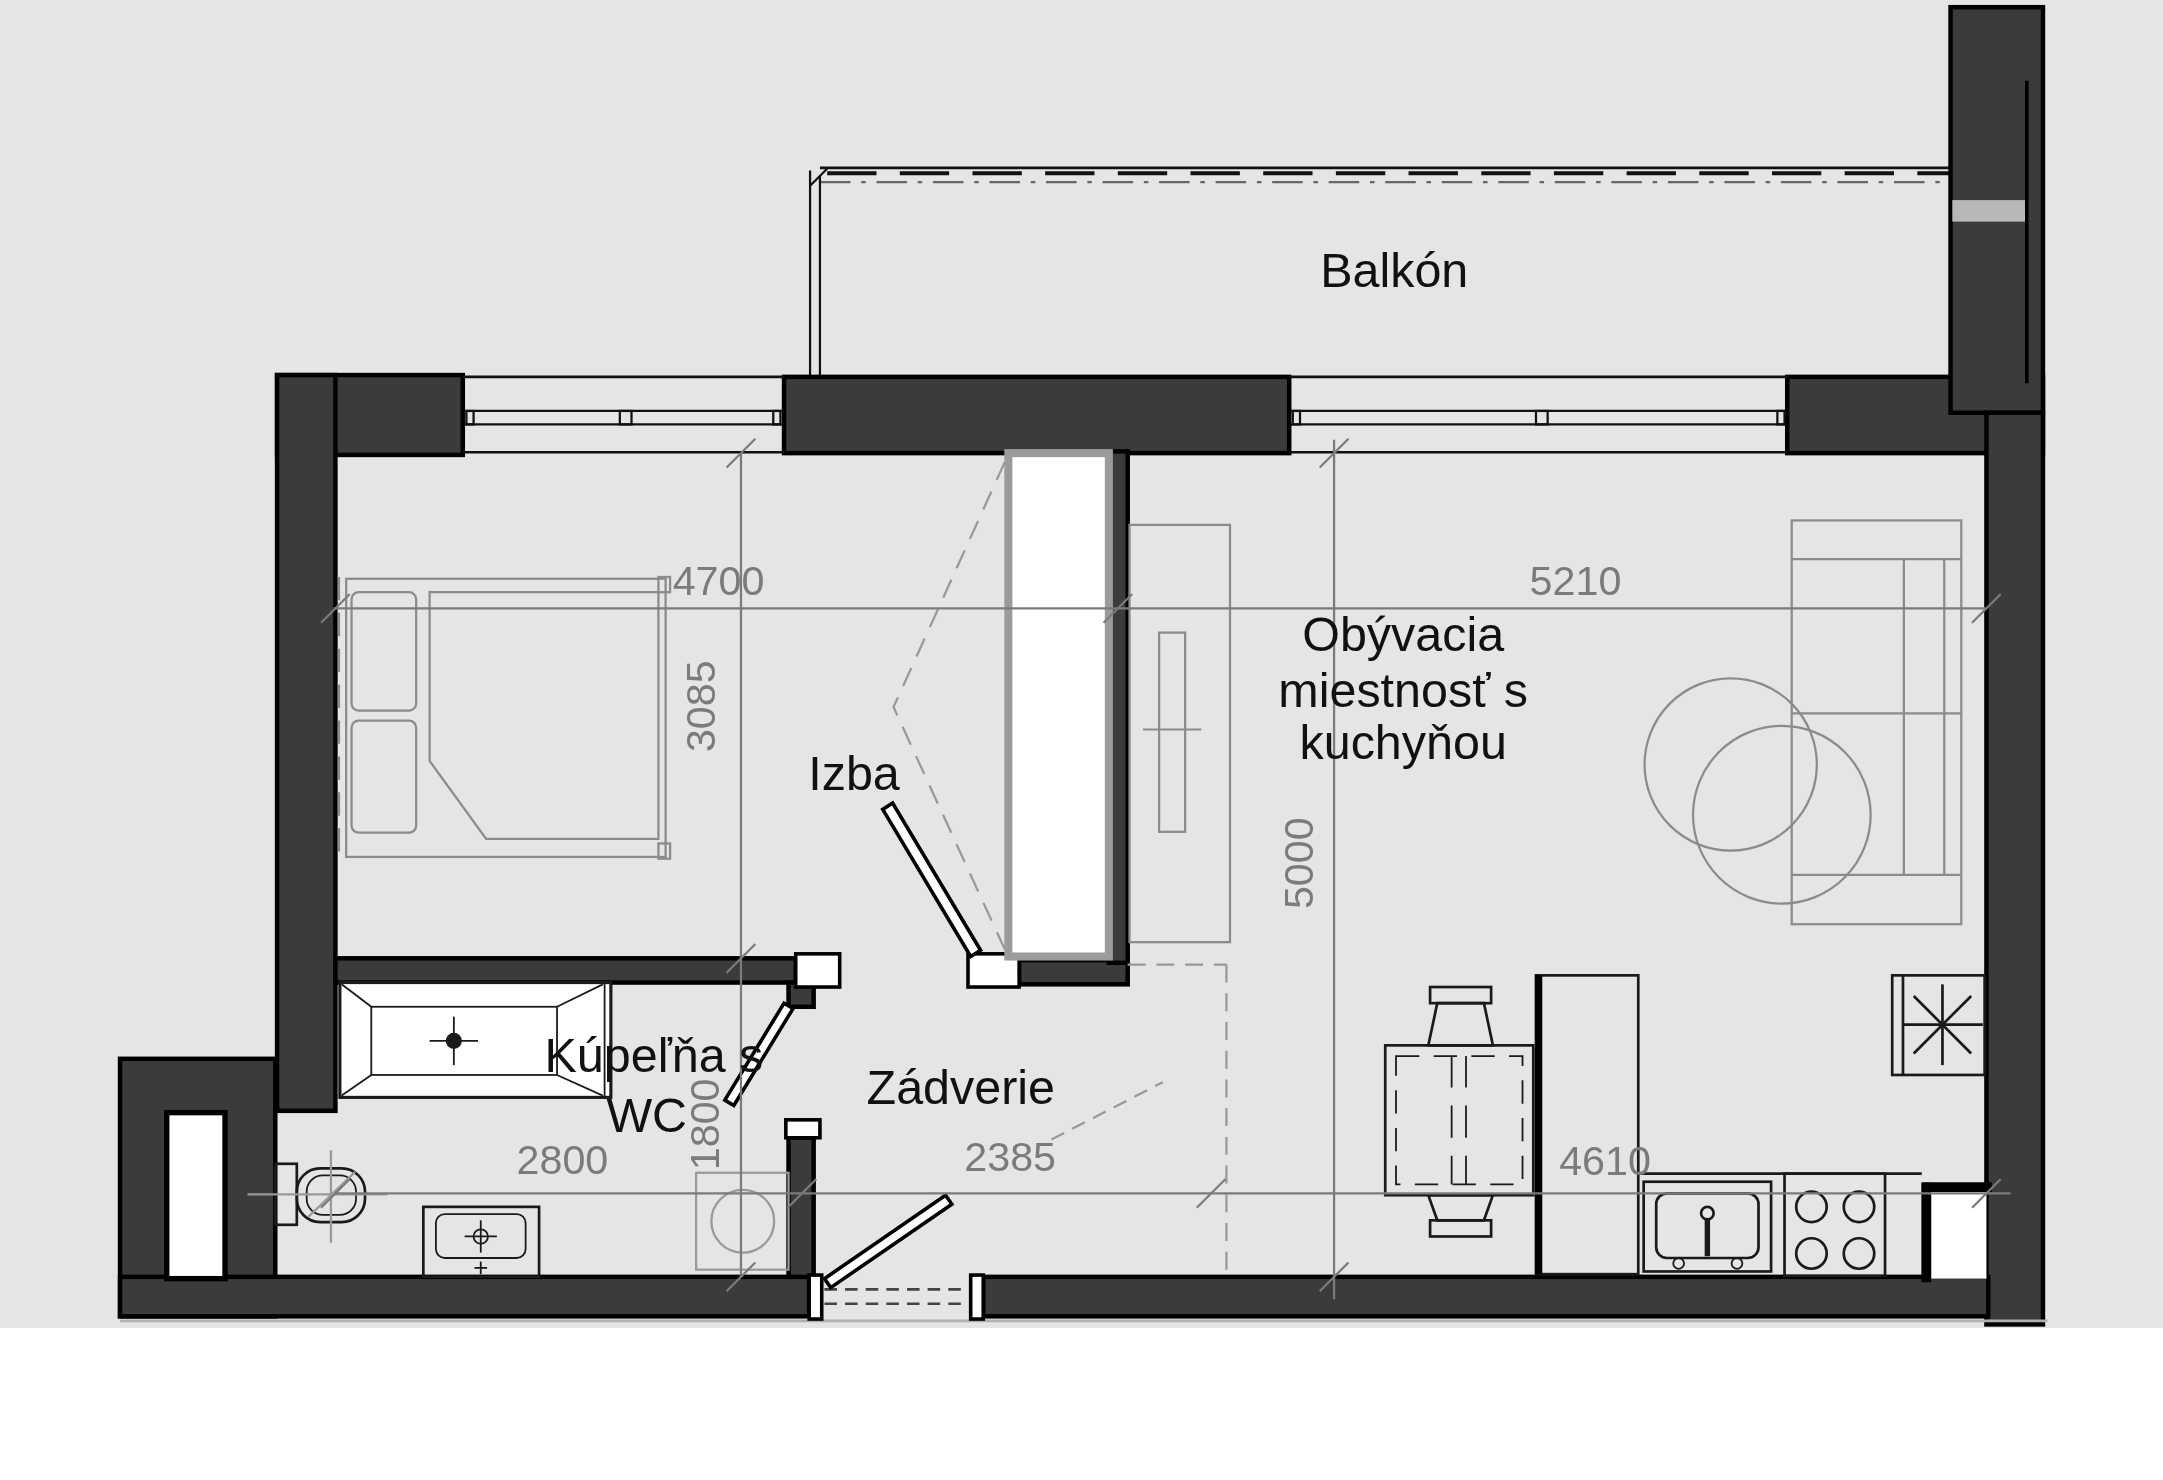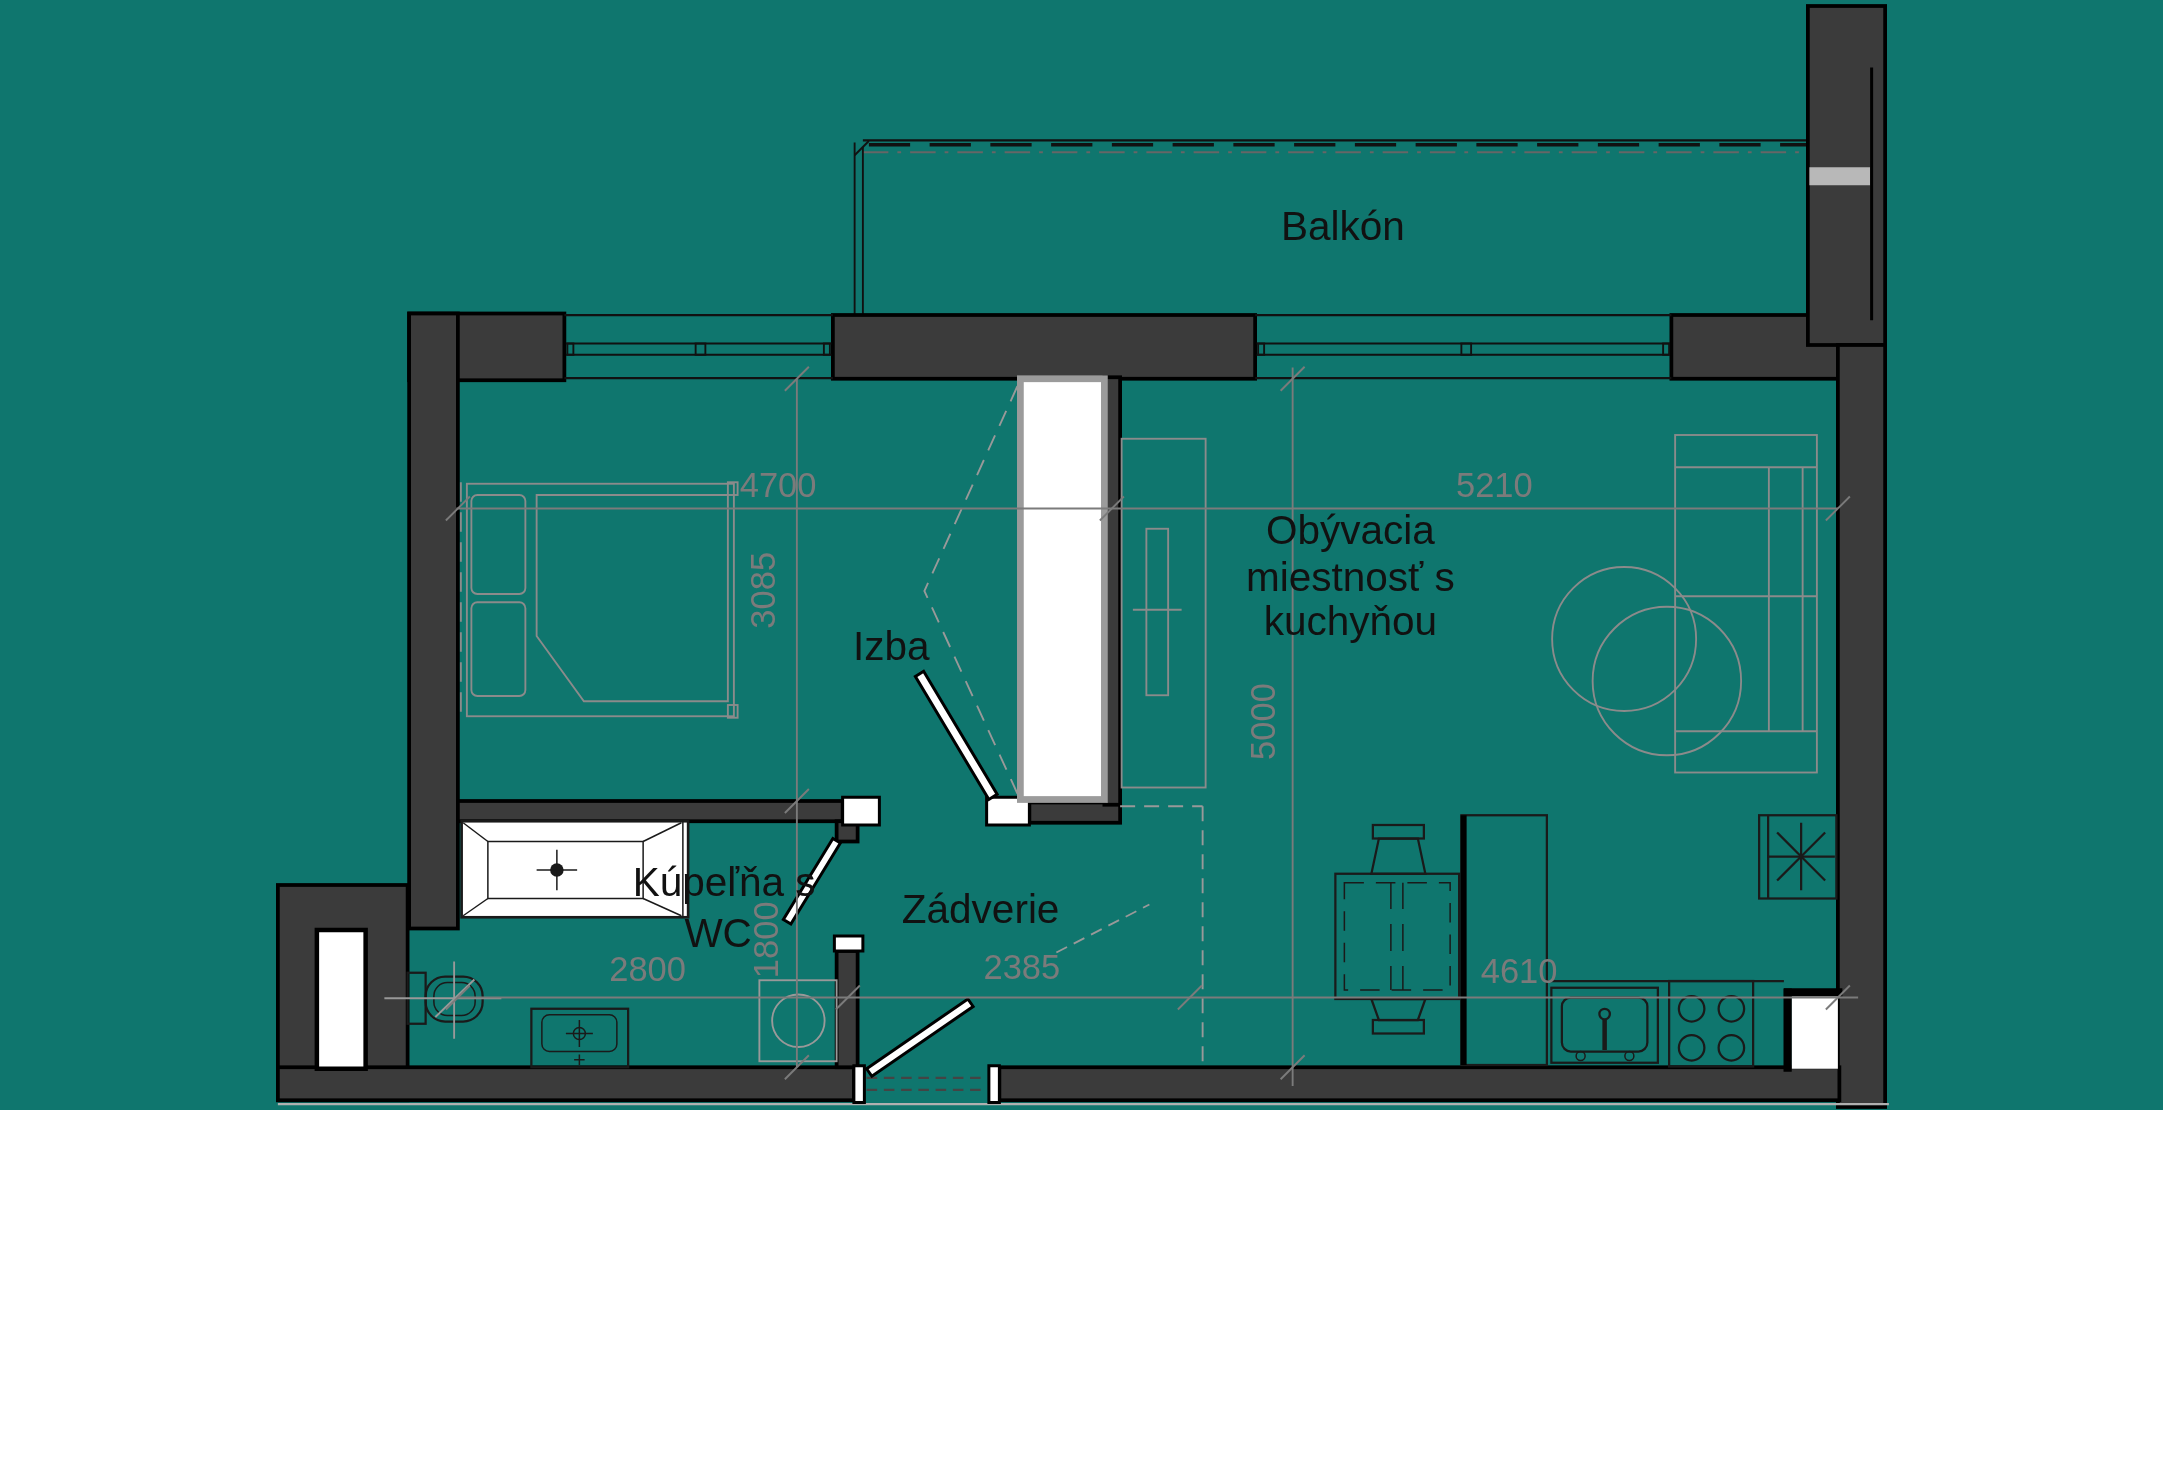--- a/index.html
+++ b/index.html
@@ -3,7 +3,7 @@
 <meta charset="utf-8">
 <style>
   html,body{margin:0;padding:0;background:#ffffff;}
-  .stage{position:relative;width:2163px;height:1110px;background:#0f766e;overflow:hidden;
+  .stage{position:relative;width:2163px;height:1328px;background:#e5e5e5;overflow:hidden;
          font-family:"Liberation Sans","DejaVu Sans",sans-serif;}
   svg{display:block;width:100%;height:100%;}
   

